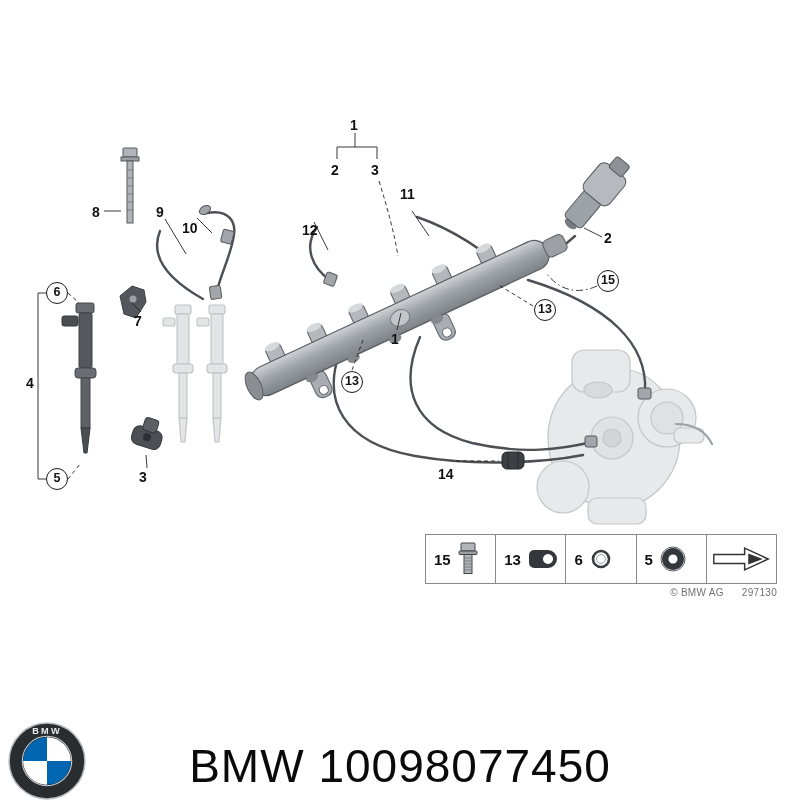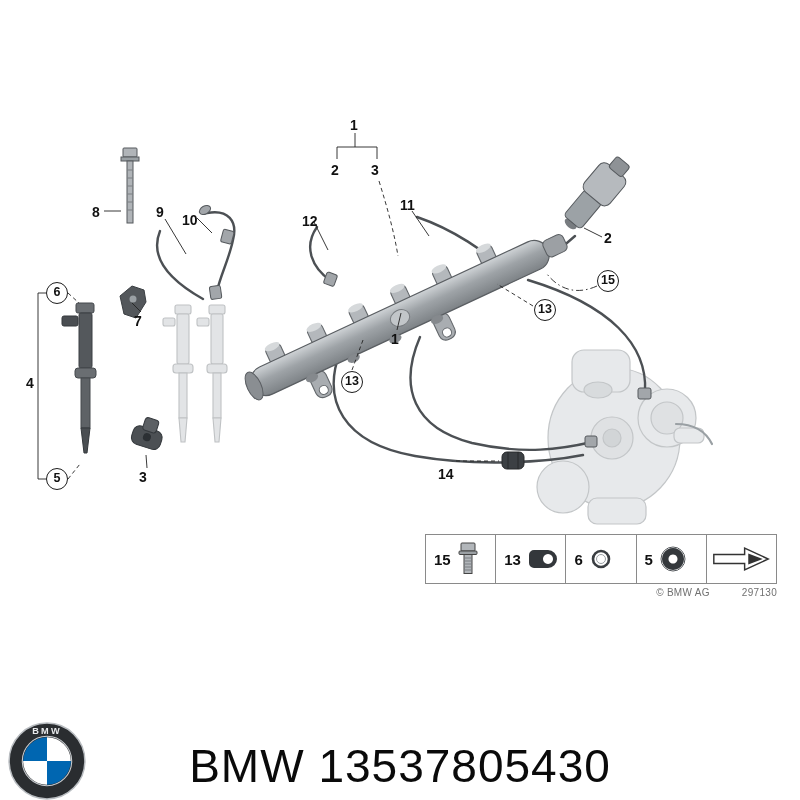--- a/index.html
+++ b/index.html
@@ -191,7 +191,7 @@
   <div class="callout" style="left:156px;top:204px">9</div>
   <div class="callout" style="left:182px;top:212px">10</div>
   <div class="callout" style="left:302px;top:213px">12</div>
-  <div class="callout" style="left:400px;top:197px">11</div>
+  <div class="callout" style="left:400px;top:186px">11</div>
   <div class="callout" style="left:604px;top:230px">2</div>
   <div class="callout circled" style="left:597px;top:270px">15</div>
   <div class="callout circled" style="left:534px;top:299px">13</div>

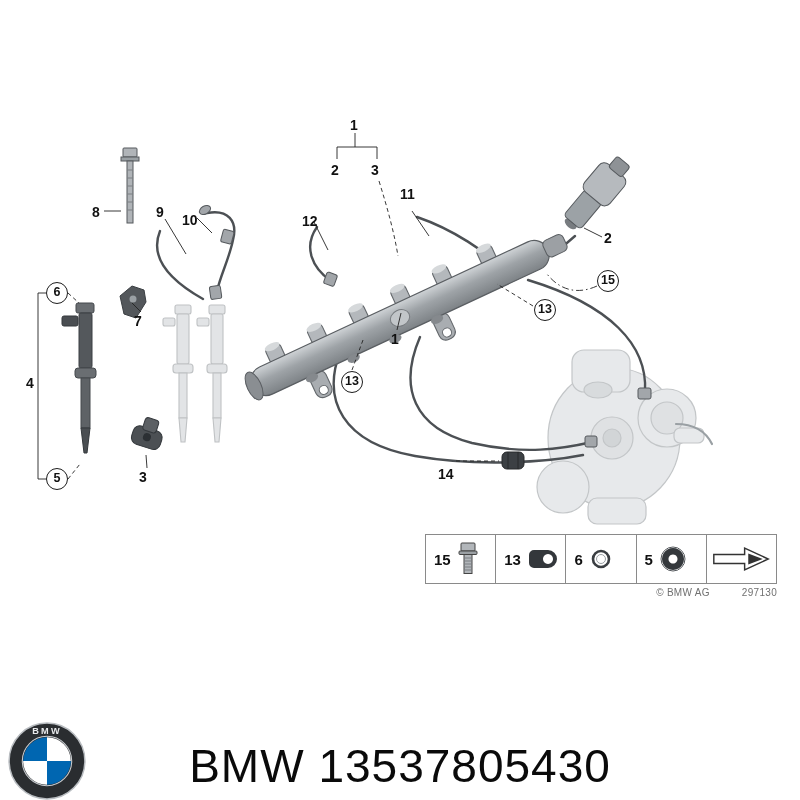--- a/index.html
+++ b/index.html
@@ -189,7 +189,7 @@
   <div class="callout" style="left:371px;top:162px">3</div>
   <div class="callout" style="left:92px;top:204px">8</div>
   <div class="callout" style="left:156px;top:204px">9</div>
-  <div class="callout" style="left:182px;top:212px">10</div>
+  <div class="callout" style="left:182px;top:220px">10</div>
   <div class="callout" style="left:302px;top:213px">12</div>
   <div class="callout" style="left:400px;top:186px">11</div>
   <div class="callout" style="left:604px;top:230px">2</div>

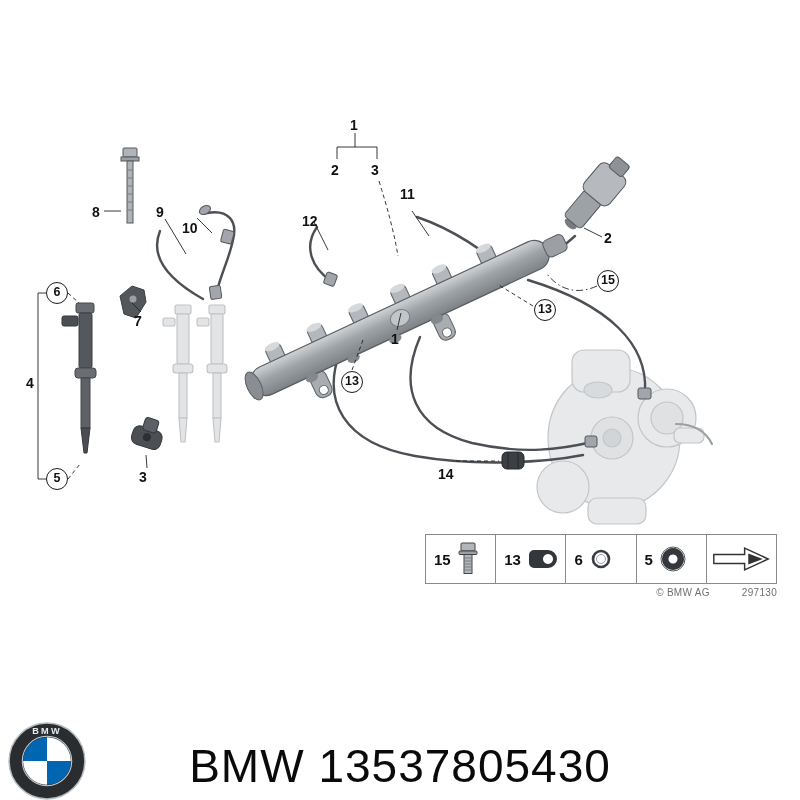--- a/index.html
+++ b/index.html
@@ -190,7 +190,7 @@
   <div class="callout" style="left:92px;top:204px">8</div>
   <div class="callout" style="left:156px;top:204px">9</div>
   <div class="callout" style="left:182px;top:220px">10</div>
-  <div class="callout" style="left:302px;top:213px">12</div>
+  <div class="callout" style="left:302px;top:222px">12</div>
   <div class="callout" style="left:400px;top:186px">11</div>
   <div class="callout" style="left:604px;top:230px">2</div>
   <div class="callout circled" style="left:597px;top:270px">15</div>

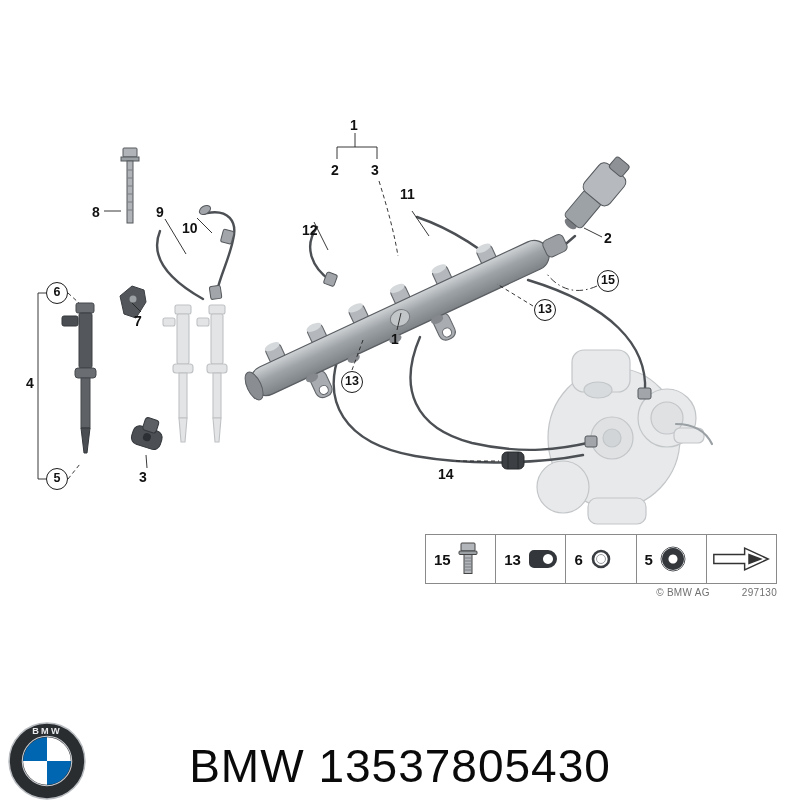--- a/index.html
+++ b/index.html
@@ -14,7 +14,7 @@
   .legend-cell{display:flex;align-items:center;gap:7px;padding:0 8px;border-right:1px solid #8a8a8a;flex:1;min-width:0}
   .legend-cell:last-child{border-right:none;justify-content:center}
   .legend-num{font-size:15px;font-weight:700;color:#111}
-  .copyright{position:absolute;top:587px;right:23px;font-size:10px;color:#707070;letter-spacing:.3px;display:flex;gap:32px}
+  .copyright{position:absolute;top:587px;right:23px;font-size:10px;color:#707070;letter-spacing:.3px;display:flex;gap:18px}
   .footer-text{position:absolute;left:0;right:0;top:730px;height:72px;line-height:72px;text-align:center;font-size:46px;color:#0a0a0a;letter-spacing:1px;white-space:nowrap}
   .logo-wrap{position:absolute;left:8px;top:722px;width:78px;height:78px}
 </style>

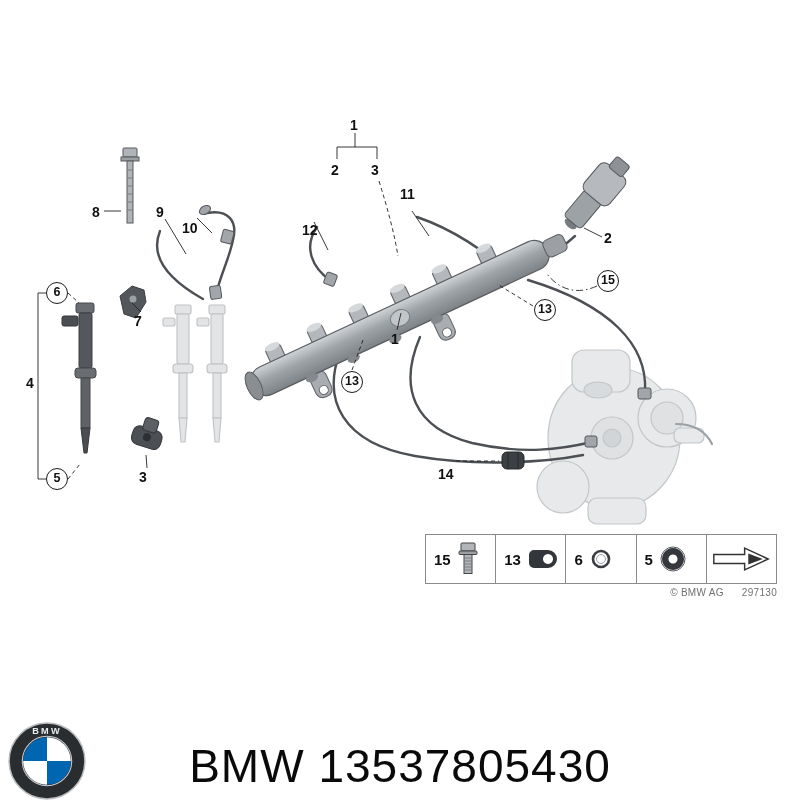--- a/index.html
+++ b/index.html
@@ -273,7 +273,7 @@
   <div class="footer-text">
     <span>BMW</span>
     <span> </span>
-    <span>13537805430</span>
+    <span>10098077450</span>
   </div>
 
 </div>

